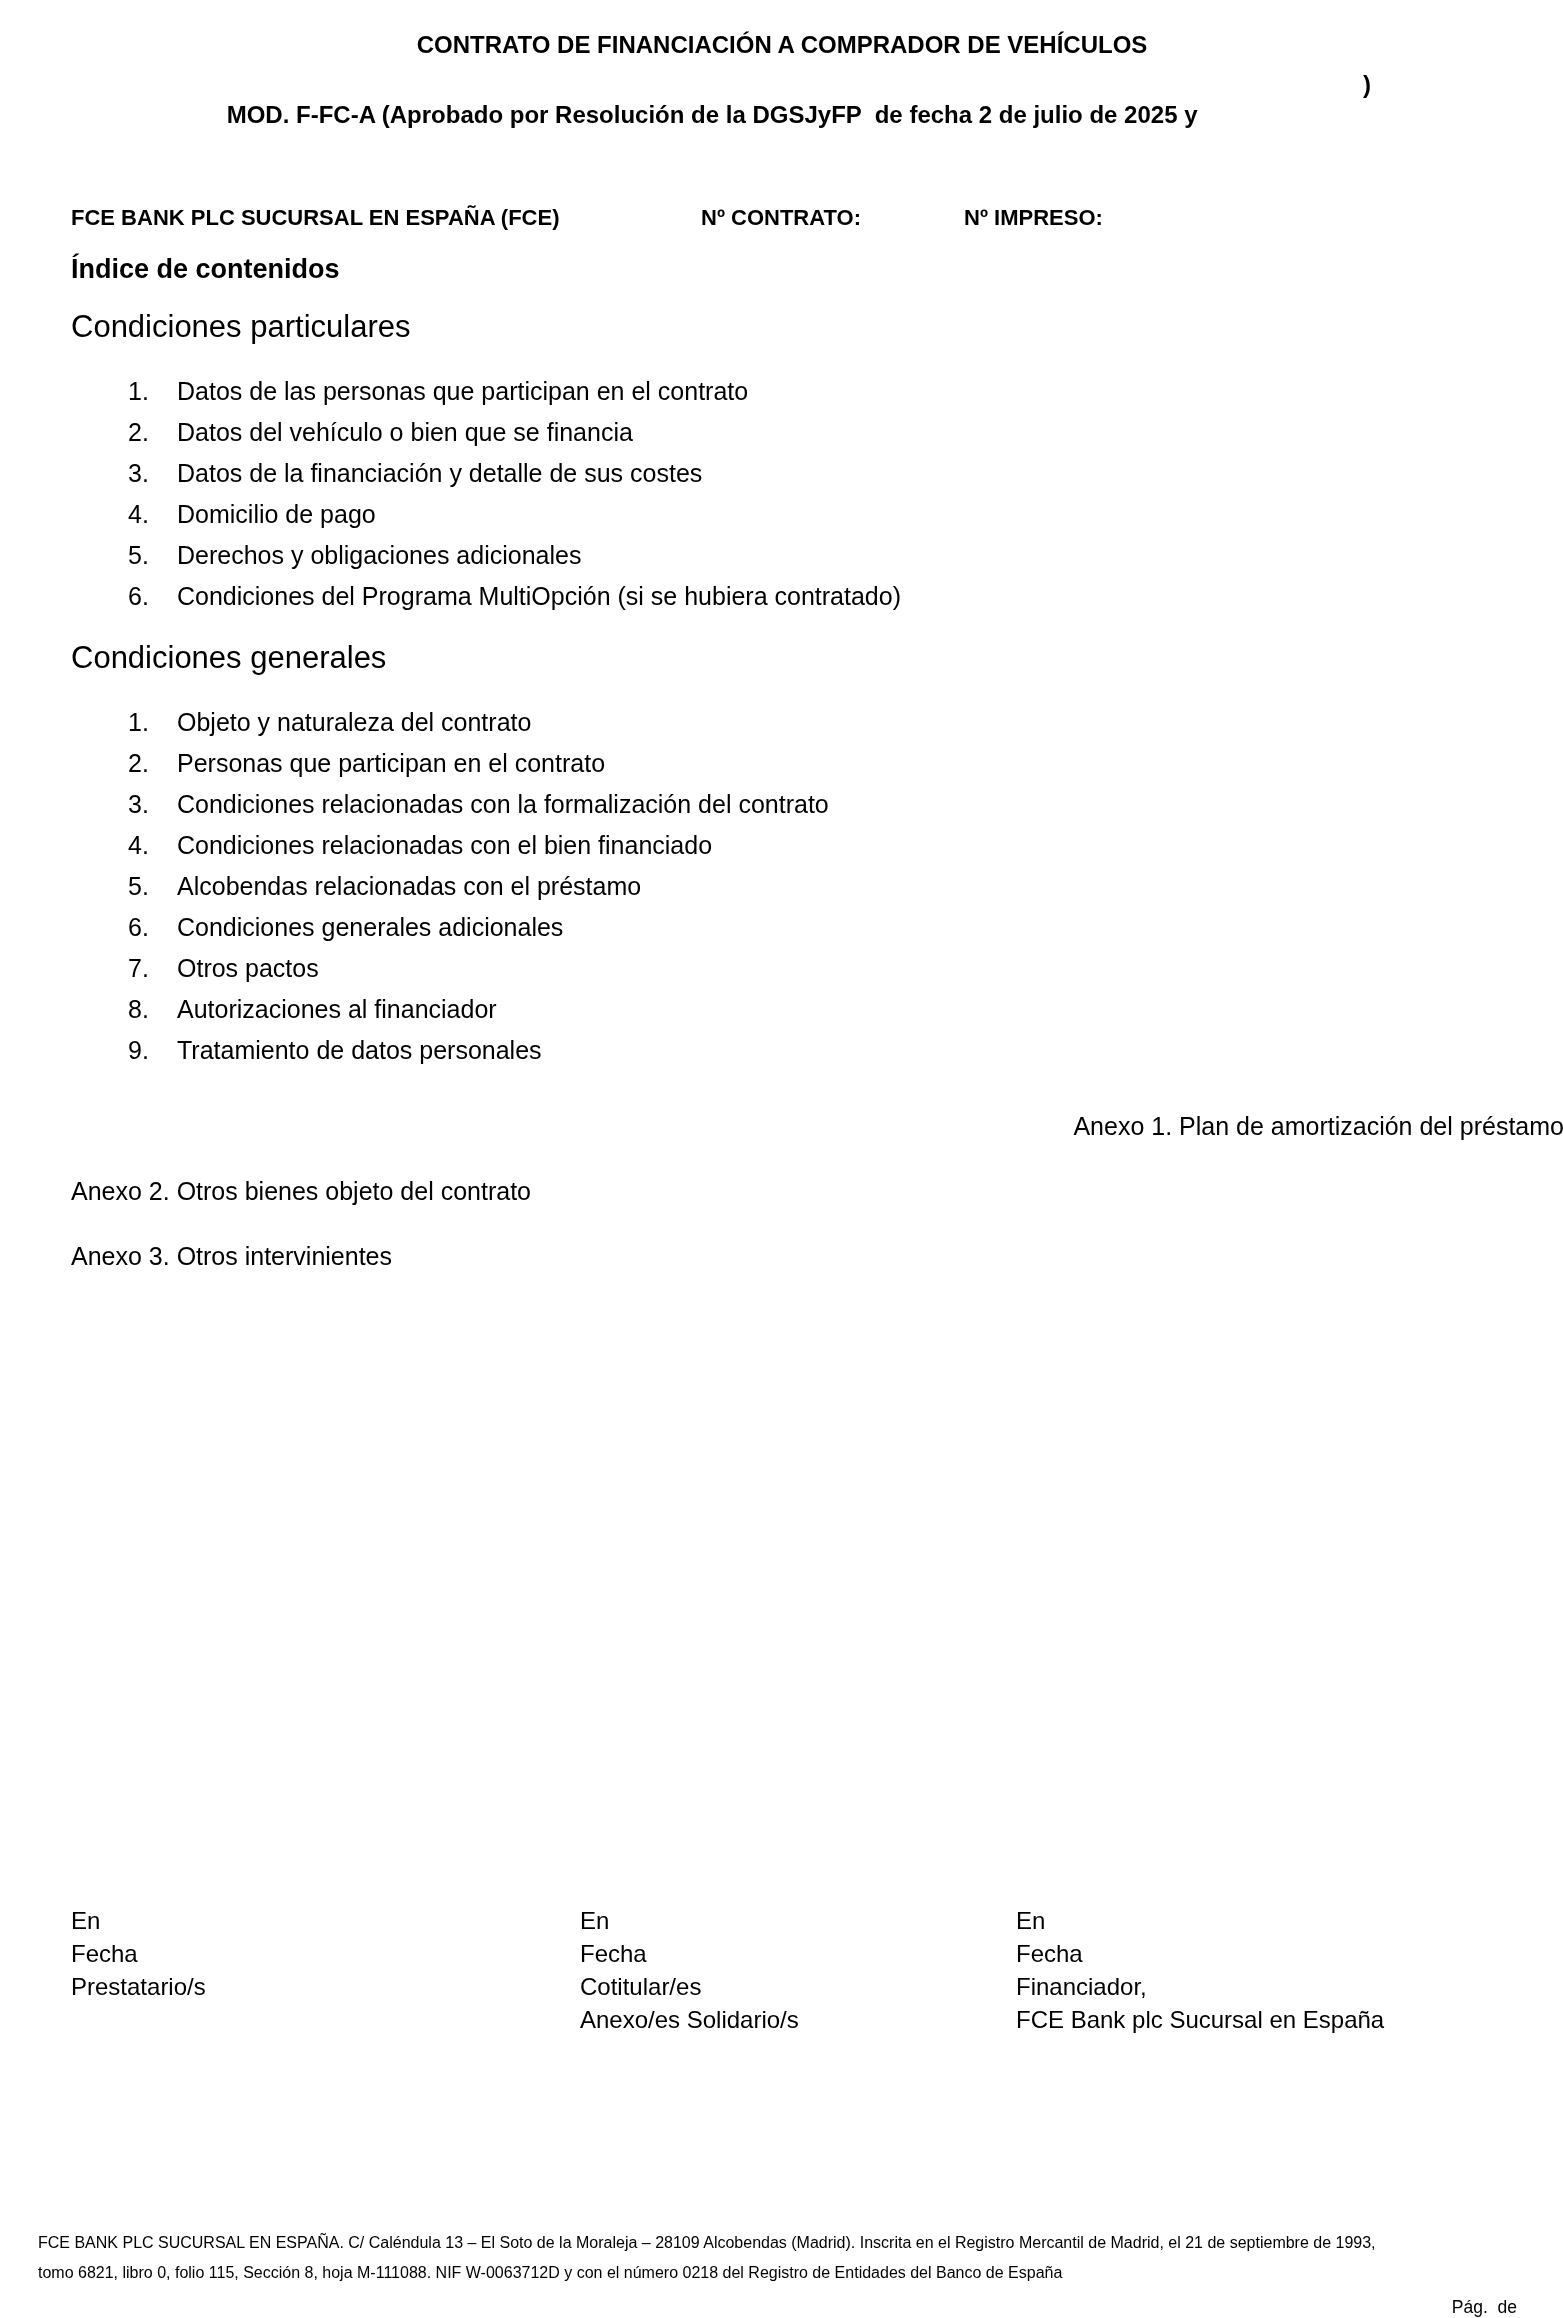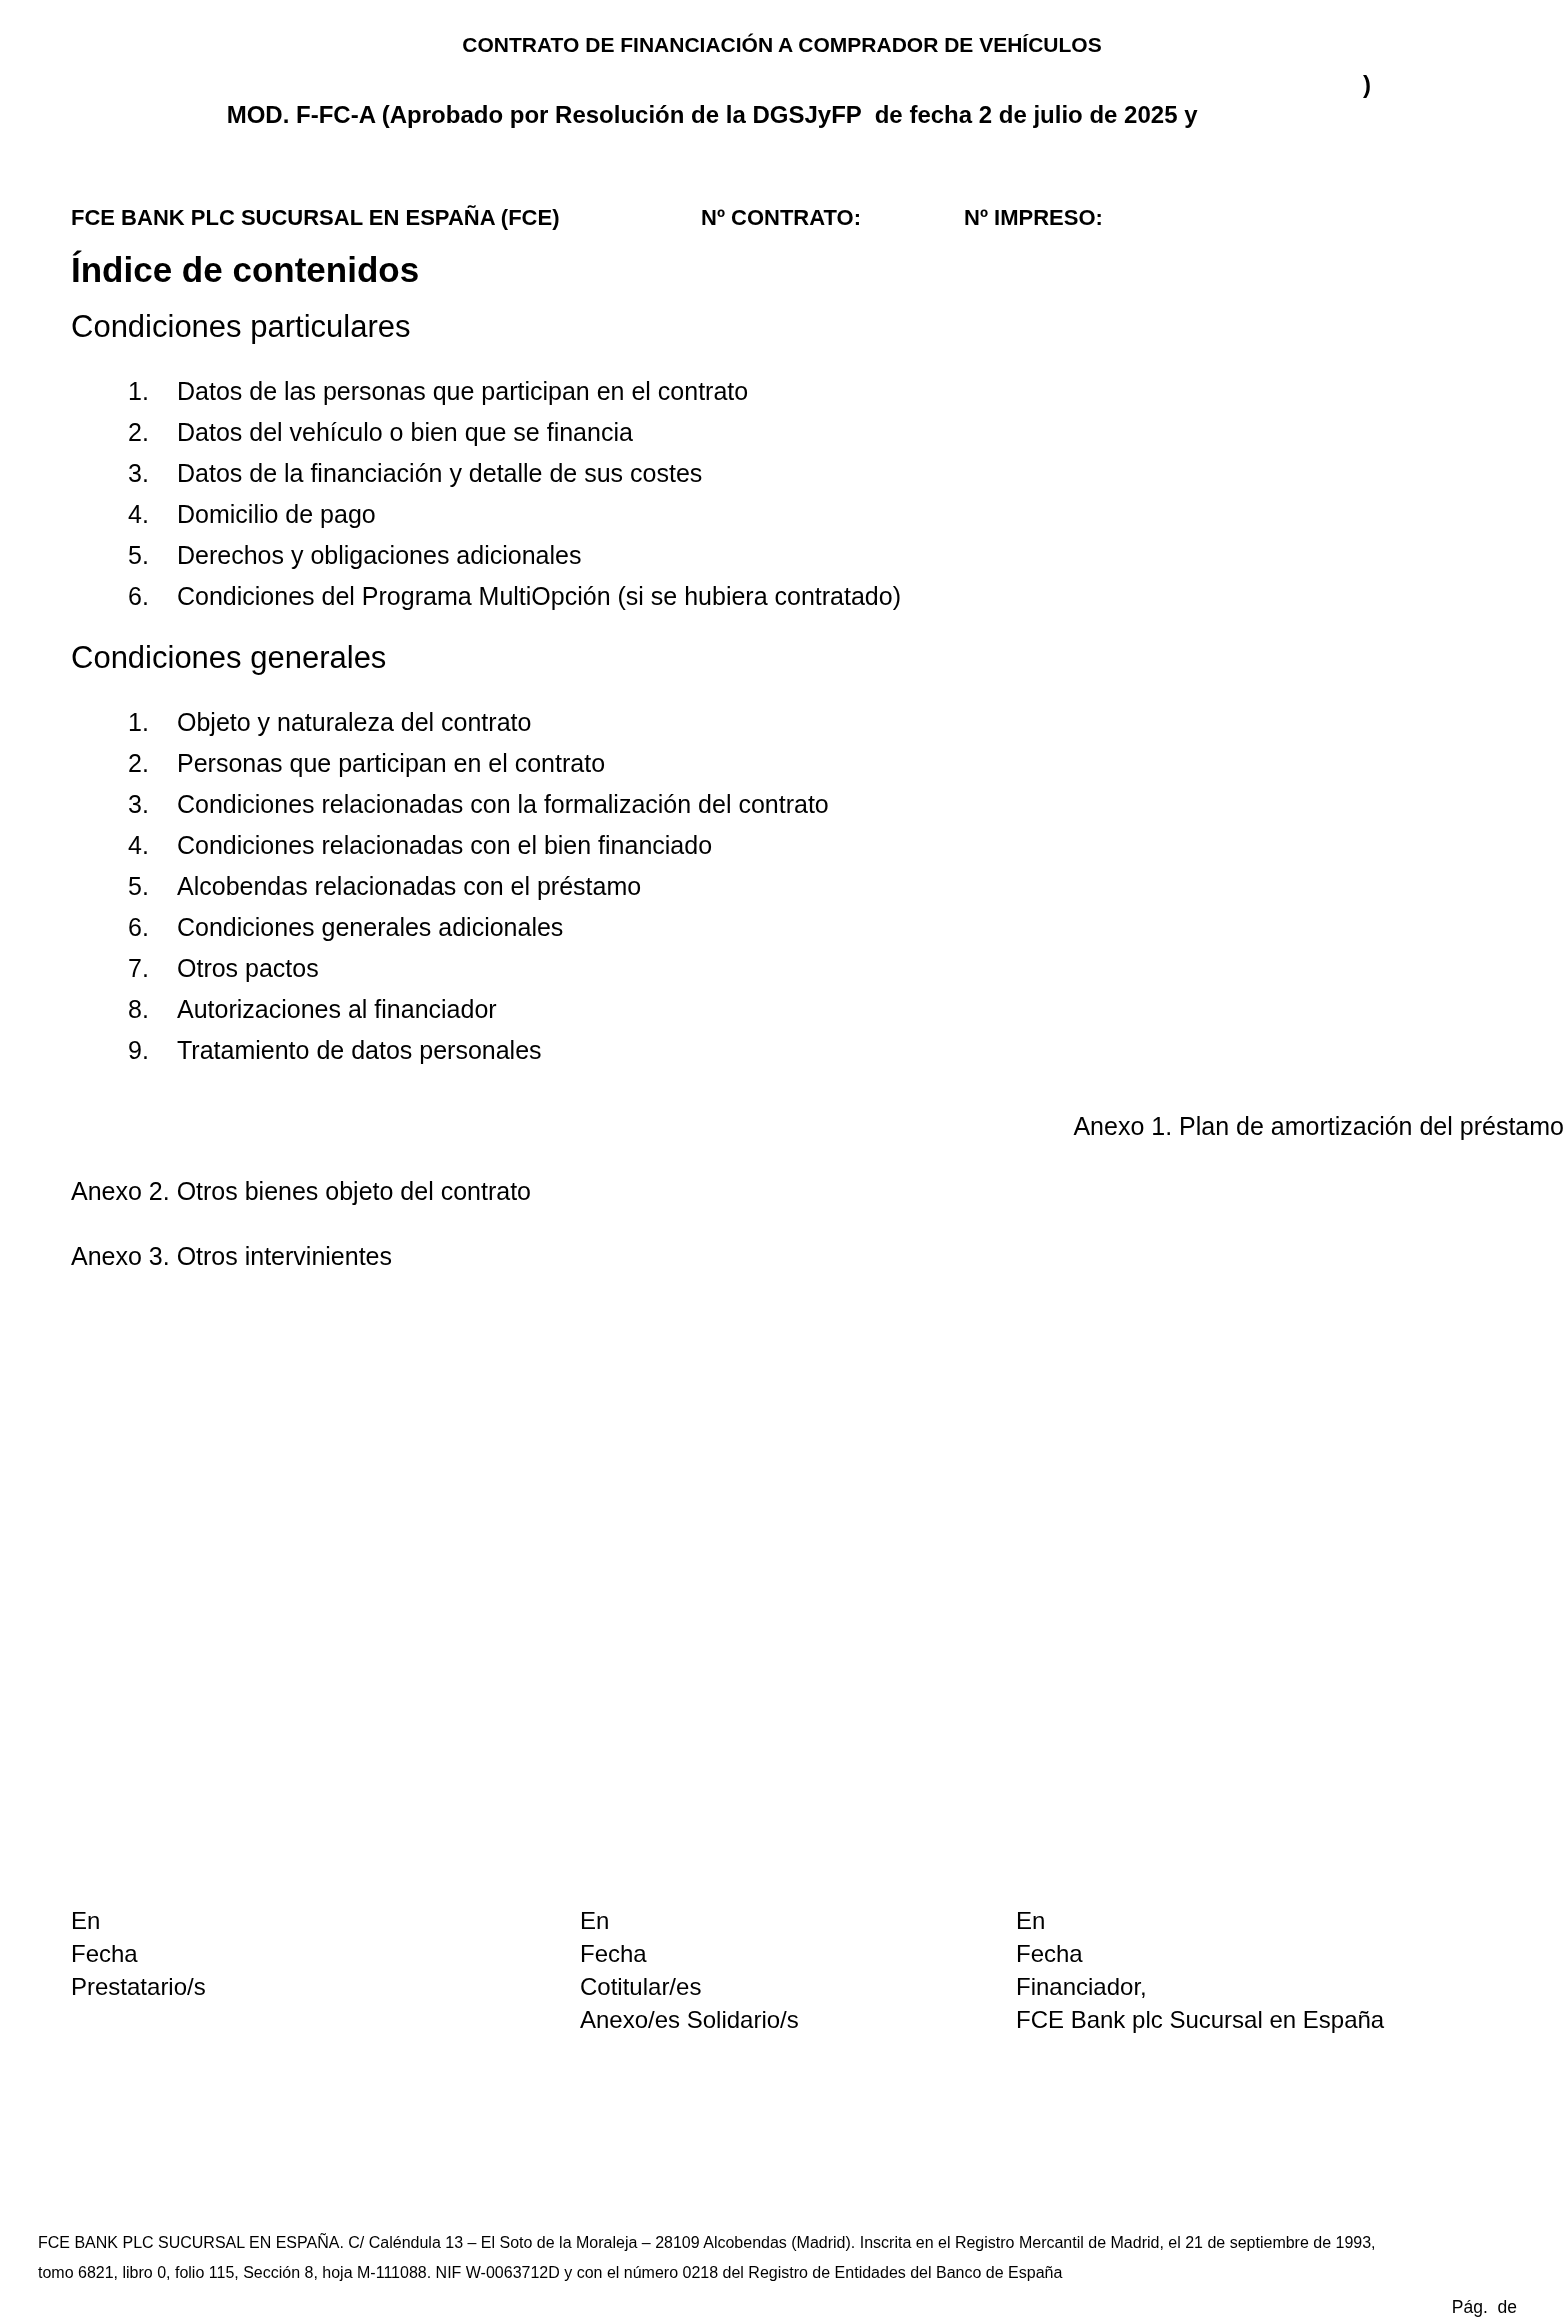--- a/index.html
+++ b/index.html
@@ -16,7 +16,7 @@
   .header-title {
     padding-top:30px;
     text-align:center;
-    font-size:21px;
+    font-size:24px;
     font-weight:bold;
     line-height:30px;
   }

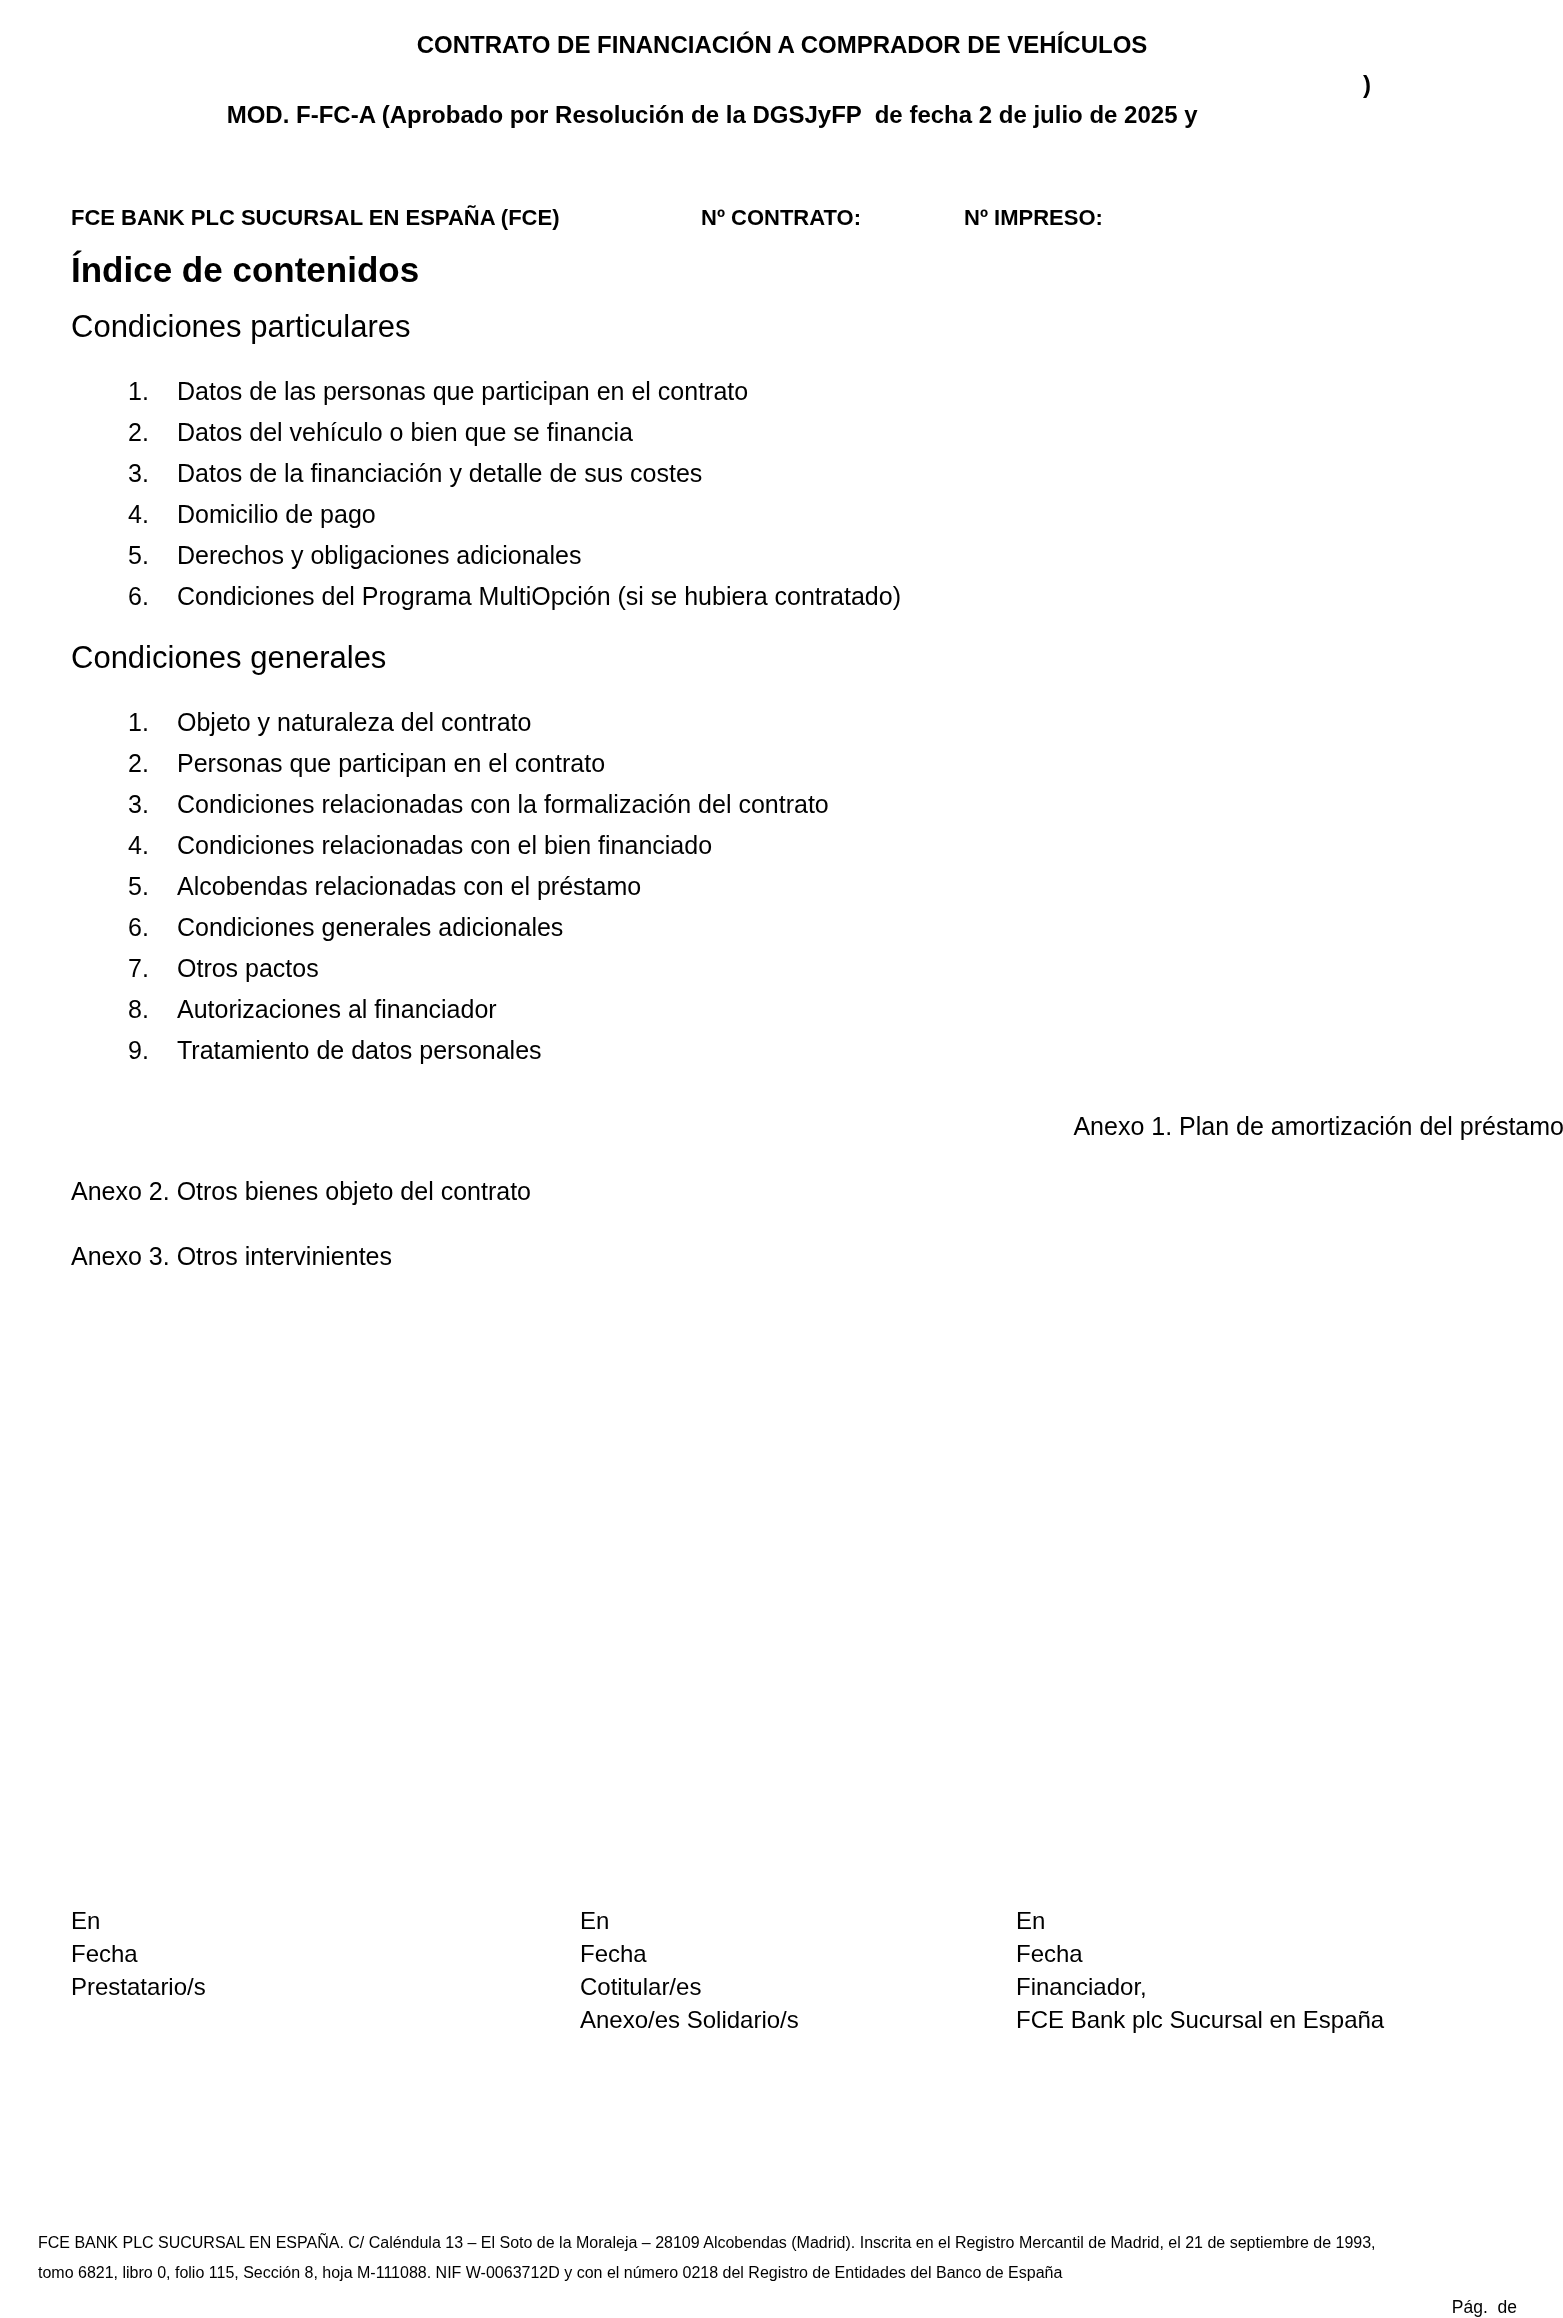--- a/index.html
+++ b/index.html
@@ -49,7 +49,7 @@
   
   .toc-heading {
     margin:20px 0 0 71px;
-    font-size:35px;
+    font-size:27px;
     font-weight:bold;
     line-height:33px;
   }

